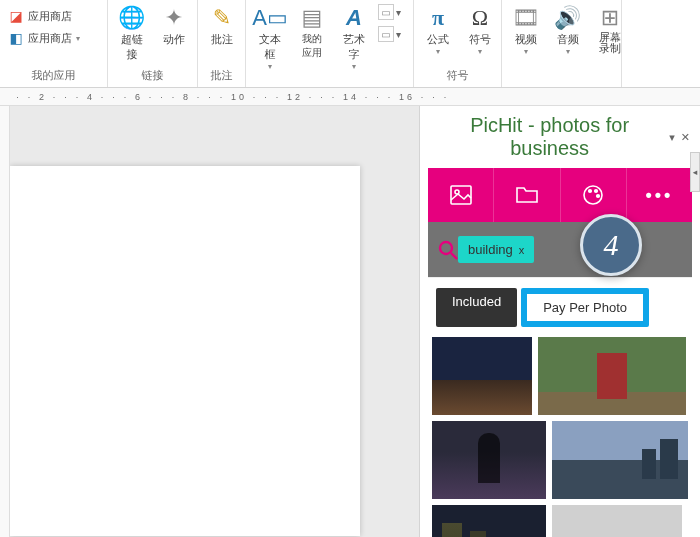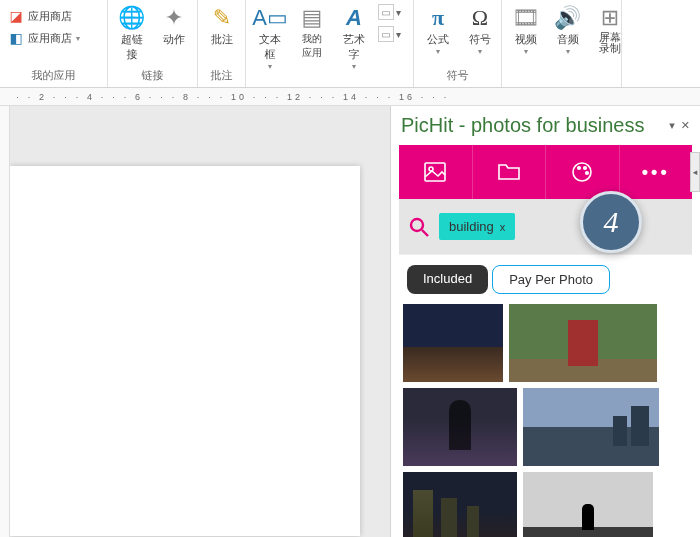--- a/index.html
+++ b/index.html
@@ -31,7 +31,7 @@
 .vert-ruler { position: absolute; left: 0; top: 0; width: 10px; height: 100%; background: #f9f9f9; border-right: 1px solid #ddd; }
 
 
-.side-panel { width: 310px; border-left: 1px solid #d4d4d4; display: flex; flex-direction: column; background: #fff; }
+.side-panel { width: 281px; border-left: 1px solid #d4d4d4; display: flex; flex-direction: column; background: #fff; text-align: center; }
 .side-title { display: flex; align-items: center; justify-content: space-between; padding: 8px 10px; }
 .side-title-text { font-size: 20px; color: #3a7a3a; font-weight: 300; }
 .side-title-ctrl { font-size: 11px; color: #666; cursor: pointer; display: flex; gap: 6px; }

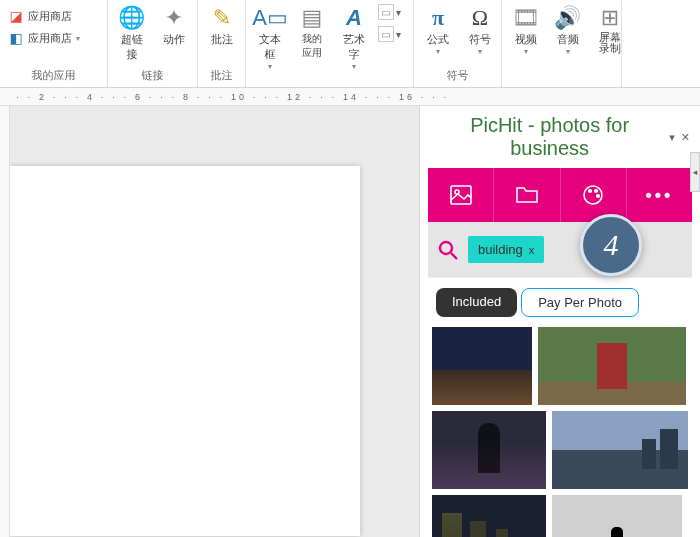--- a/index.html
+++ b/index.html
@@ -41,7 +41,7 @@
 .pink-tab { flex: 1; display: flex; align-items: center; justify-content: center; color: #fff; font-size: 18px; border-right: 1px solid rgba(255,255,255,0.2); cursor: pointer; }
 .pink-tab:last-child { border-right: none; }
 
-.search-row { background: #e5e5e5; padding: 14px 10px; display: flex; align-items: center; gap: 10px; position: relative; border-bottom: 1px solid #eee; }
+.search-row { background: #737373; padding: 14px 10px; display: flex; align-items: center; gap: 0; position: relative; border-bottom: 1px solid #eee; }
 .search-icon { color: #e6007e; font-size: 18px; }
 .search-tag { background: #1dd6c9; color: #333; padding: 6px 10px; border-radius: 2px; font-size: 13px; display: flex; align-items: center; gap: 6px; }
 .search-tag .x { cursor: pointer; font-size: 11px; }

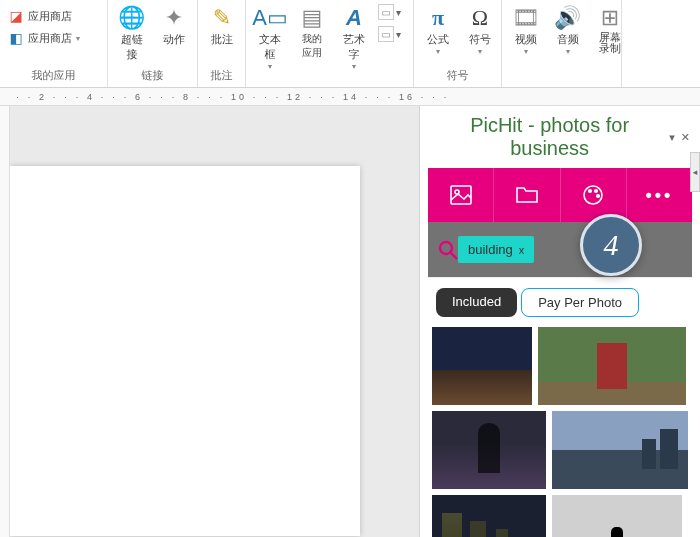--- a/index.html
+++ b/index.html
@@ -49,7 +49,7 @@
 .badge-circle { position: absolute; right: 50px; top: -8px; width: 62px; height: 62px; border-radius: 50%; background: #4a6a8a; color: #fff; display: flex; align-items: center; justify-content: center; font-size: 30px; font-style: italic; font-family: serif; box-shadow: 0 2px 8px rgba(0,0,0,0.3); border: 3px solid #dbe4ec; z-index: 5; }
 
 .filter-tabs { display: flex; gap: 4px; padding: 10px 8px; }
-.filter-tab { padding: 6px 16px; font-size: 13px; cursor: pointer; border-radius: 8px; }
+.filter-tab { padding: 6px 16px; font-size: 13px; cursor: pointer; border-radius: 2px; }
 .filter-tab.active { background: #333; color: #fff; }
 .filter-tab.inactive { background: #fff; color: #333; border: 1px solid #0ea5e9; }
 

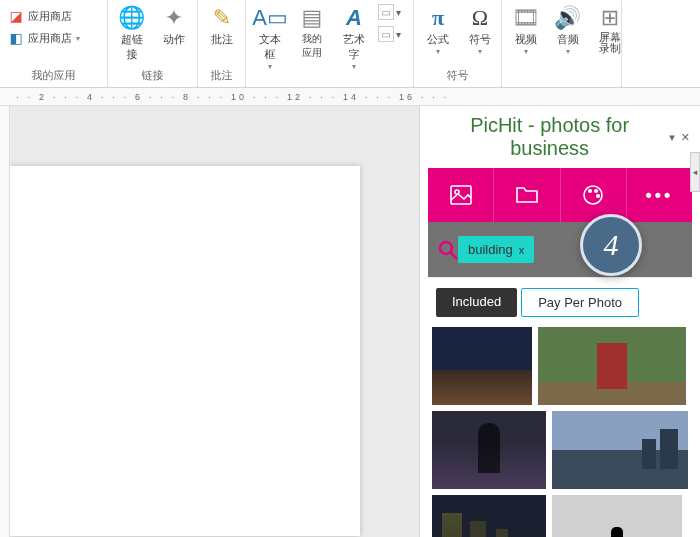--- a/index.html
+++ b/index.html
@@ -51,7 +51,7 @@
 .filter-tabs { display: flex; gap: 4px; padding: 10px 8px; }
 .filter-tab { padding: 6px 16px; font-size: 13px; cursor: pointer; border-radius: 2px; }
 .filter-tab.active { background: #333; color: #fff; }
-.filter-tab.inactive { background: #fff; color: #333; border: 1px solid #0ea5e9; }
+.filter-tab.inactive { background: #fff; color: #333; border: 6px solid #0ea5e9; }
 
 .thumbs { padding: 0 4px; display: flex; flex-wrap: wrap; gap: 6px; }
 .thumb { height: 78px; background: #445; position: relative; cursor: pointer; overflow: hidden; }

